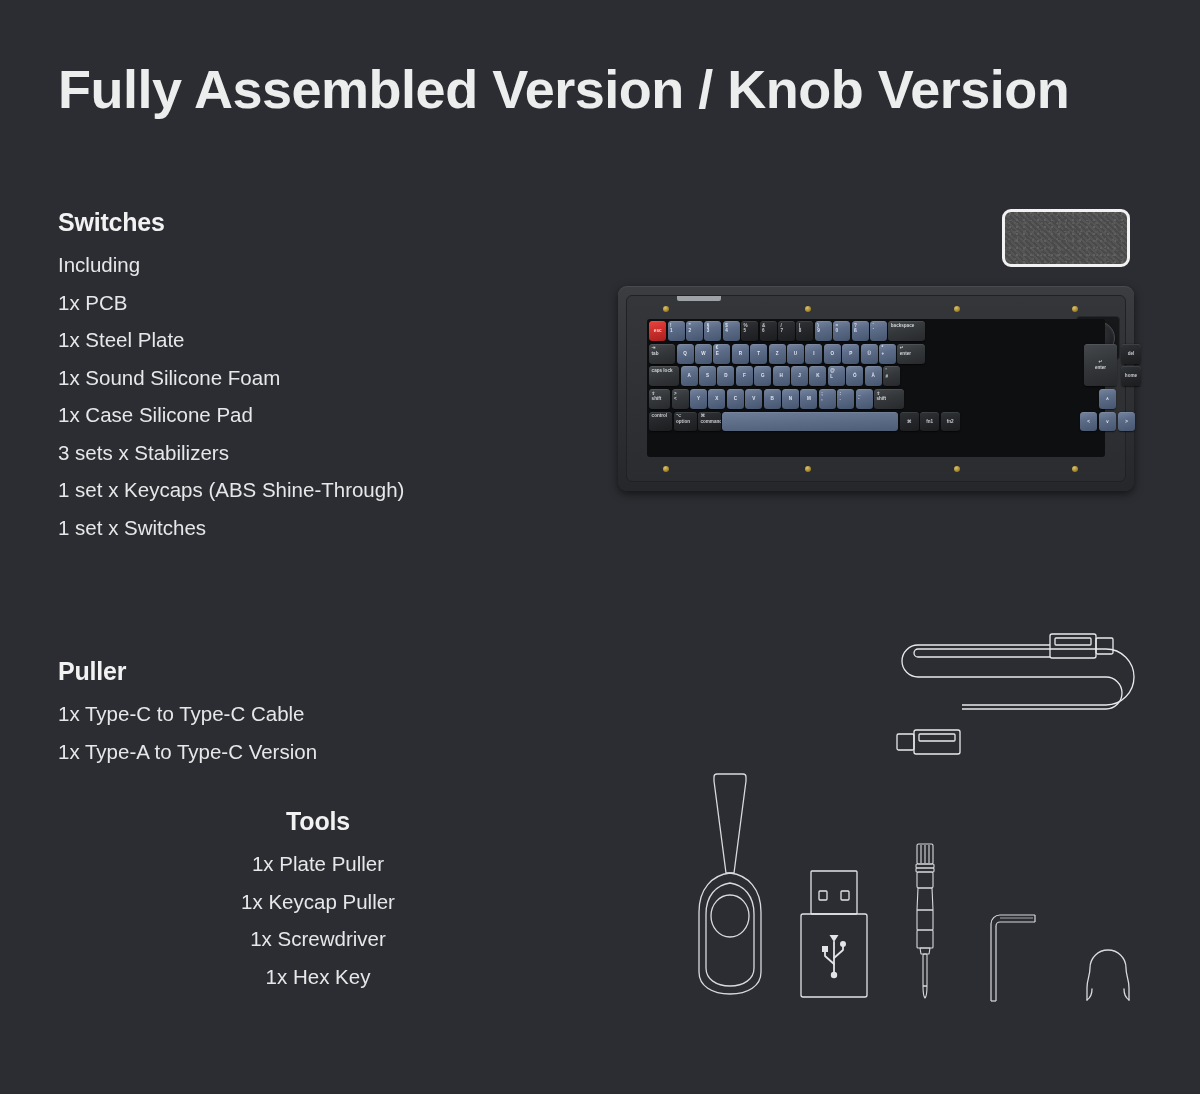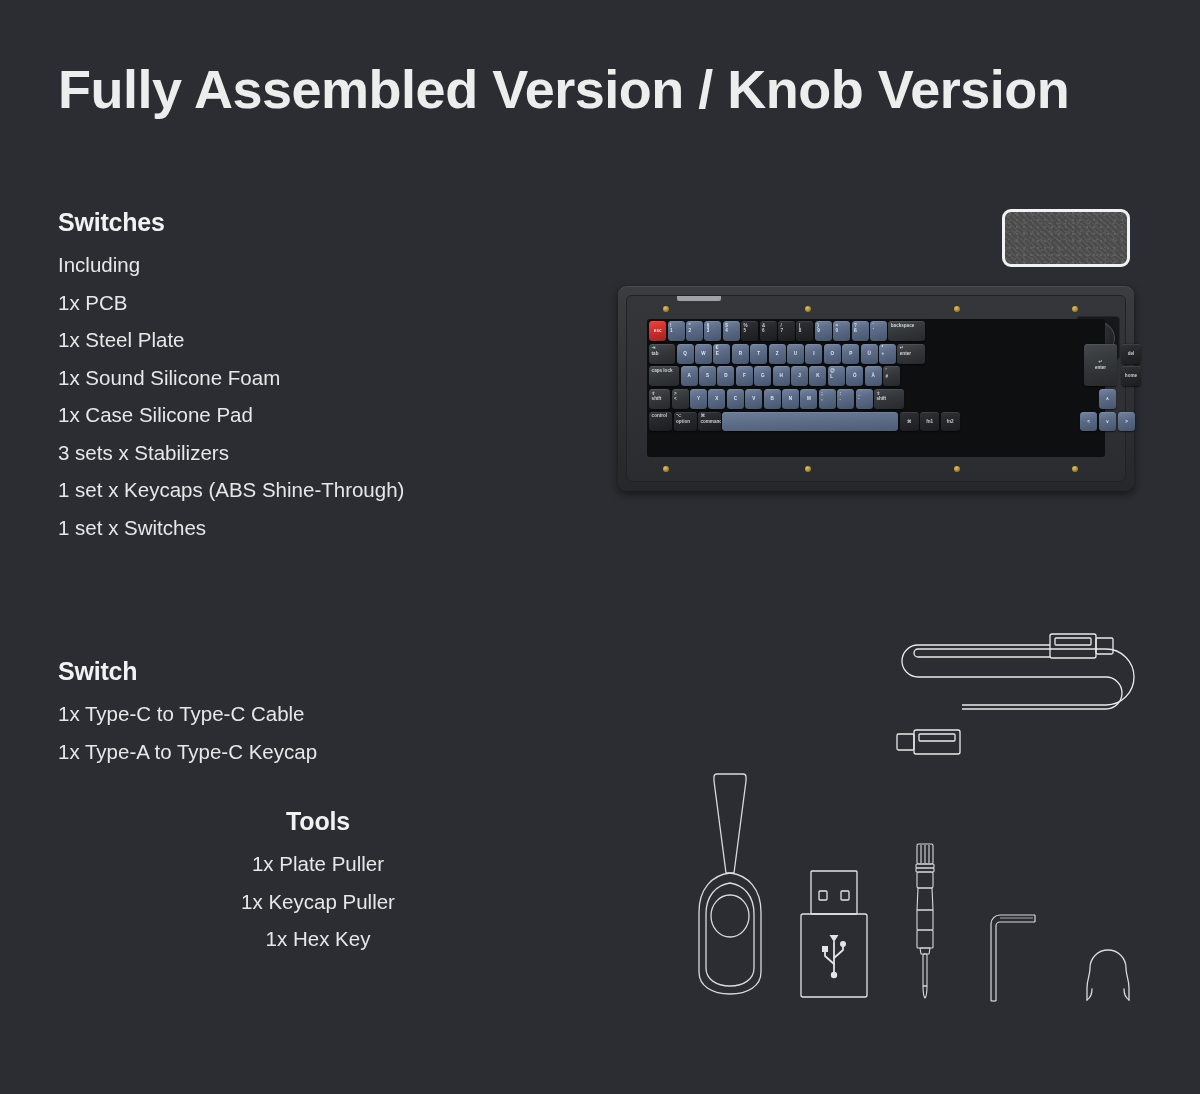--- a/index.html
+++ b/index.html
@@ -130,7 +130,7 @@
   </div>
 
   <div class="col" id="sec-cable">
-    <div class="sec-head">Switch</div>
+    <div class="sec-head">Puller</div>
     <div class="line">1x Type-C to Type-C Cable</div>
     <div class="line">1x Type-A to Type-C Keycap</div>
   </div>

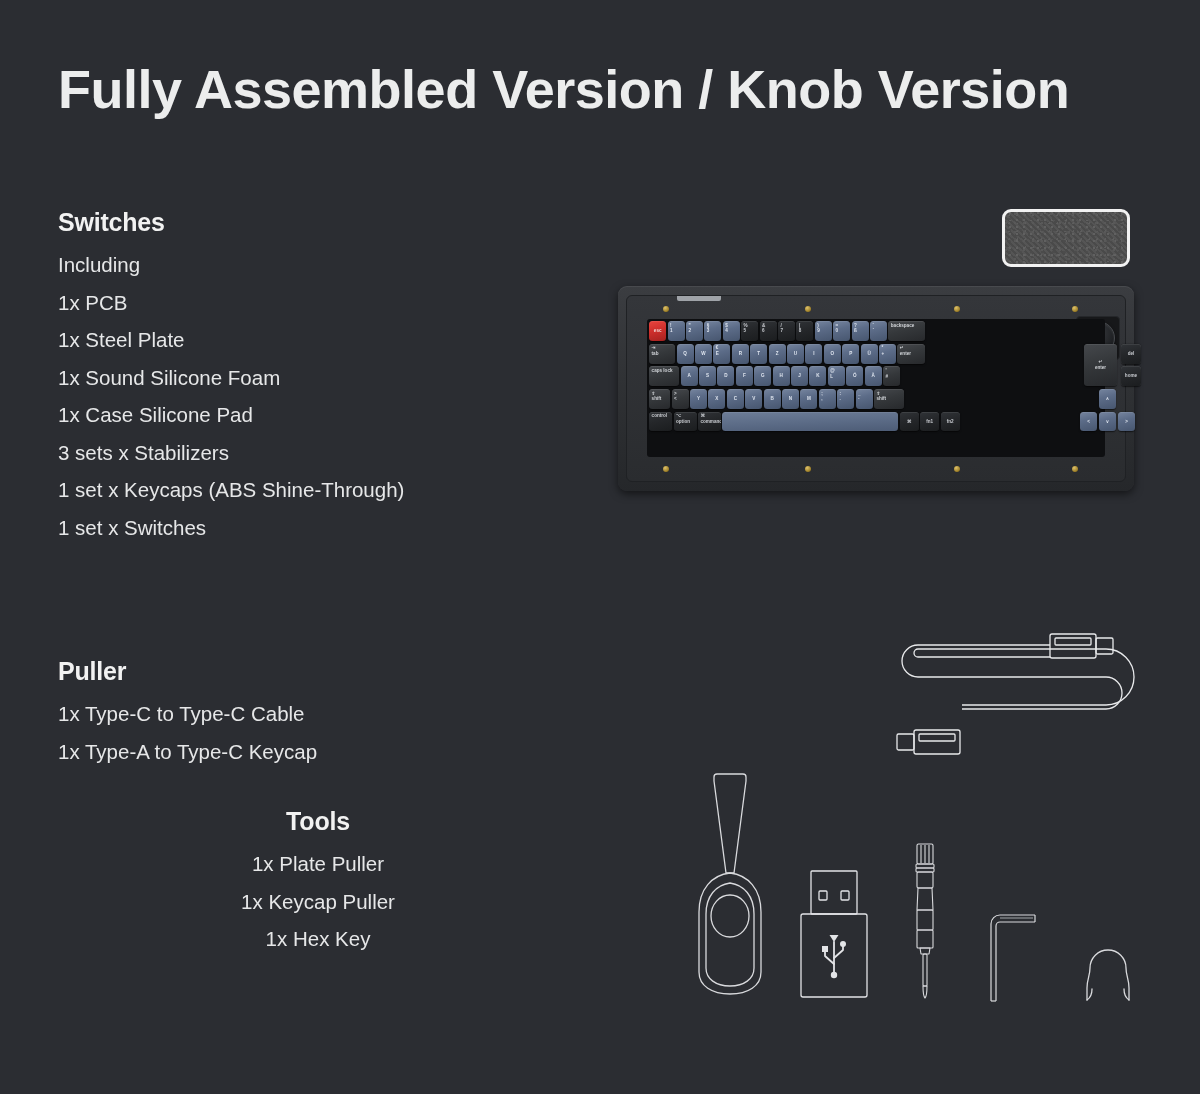--- a/index.html
+++ b/index.html
@@ -132,7 +132,7 @@
   <div class="col" id="sec-cable">
     <div class="sec-head">Puller</div>
     <div class="line">1x Type-C to Type-C Cable</div>
-    <div class="line">1x Type-A to Type-C Keycap</div>
+    <div class="line">1x Type-A to Type-C Version</div>
   </div>
 
   <div class="col" id="sec-tools">

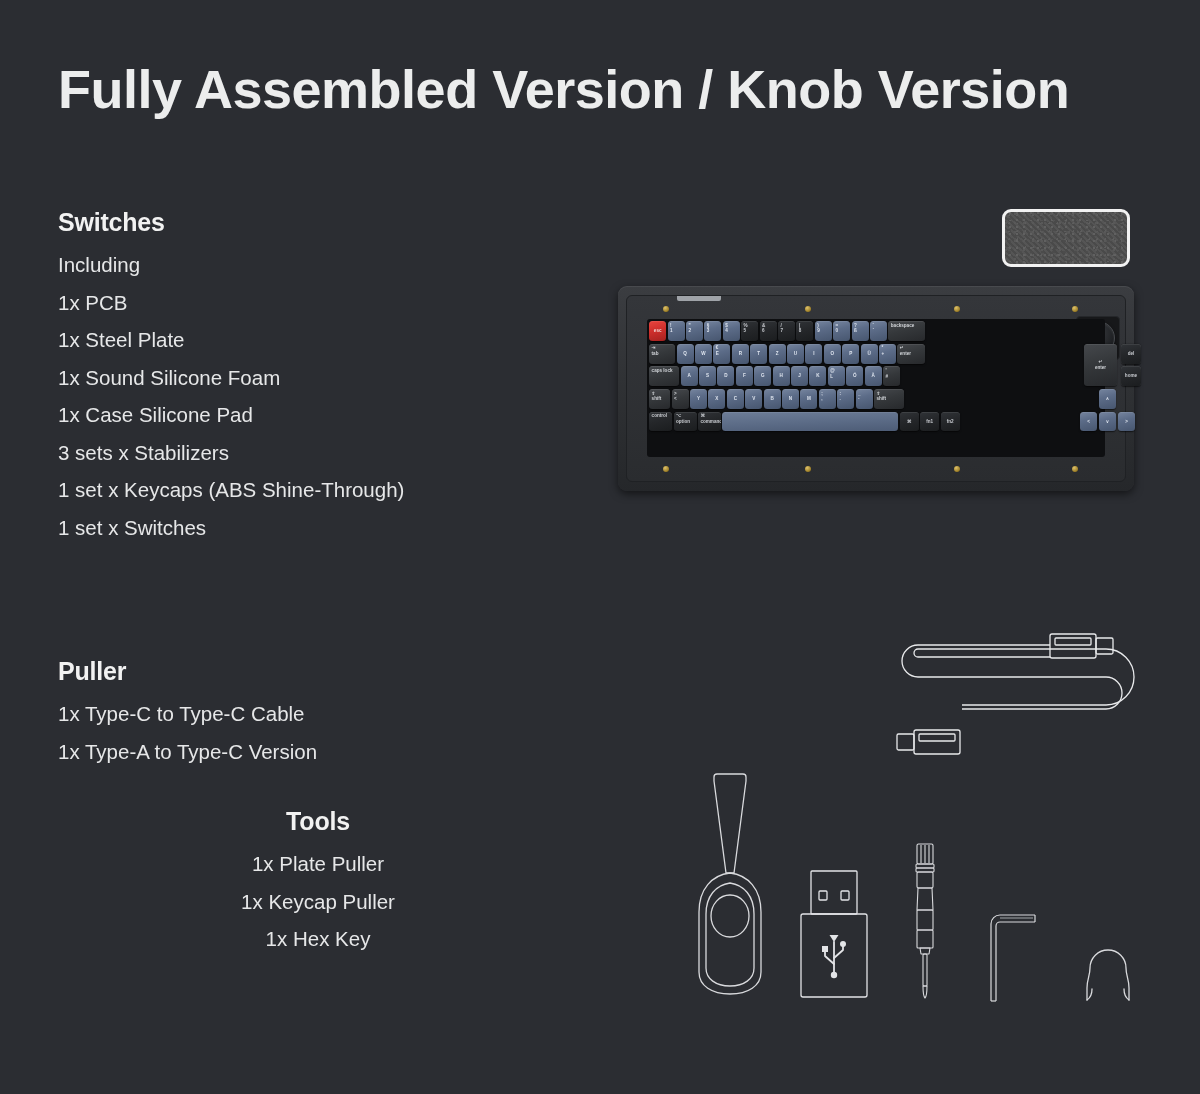--- a/index.html
+++ b/index.html
@@ -139,6 +139,7 @@
     <div class="sec-head">Tools</div>
     <div class="line">1x Plate Puller</div>
     <div class="line">1x Keycap Puller</div>
+    <div class="line">1x Screwdriver</div>
     <div class="line">1x Hex Key</div>
   </div>
 

